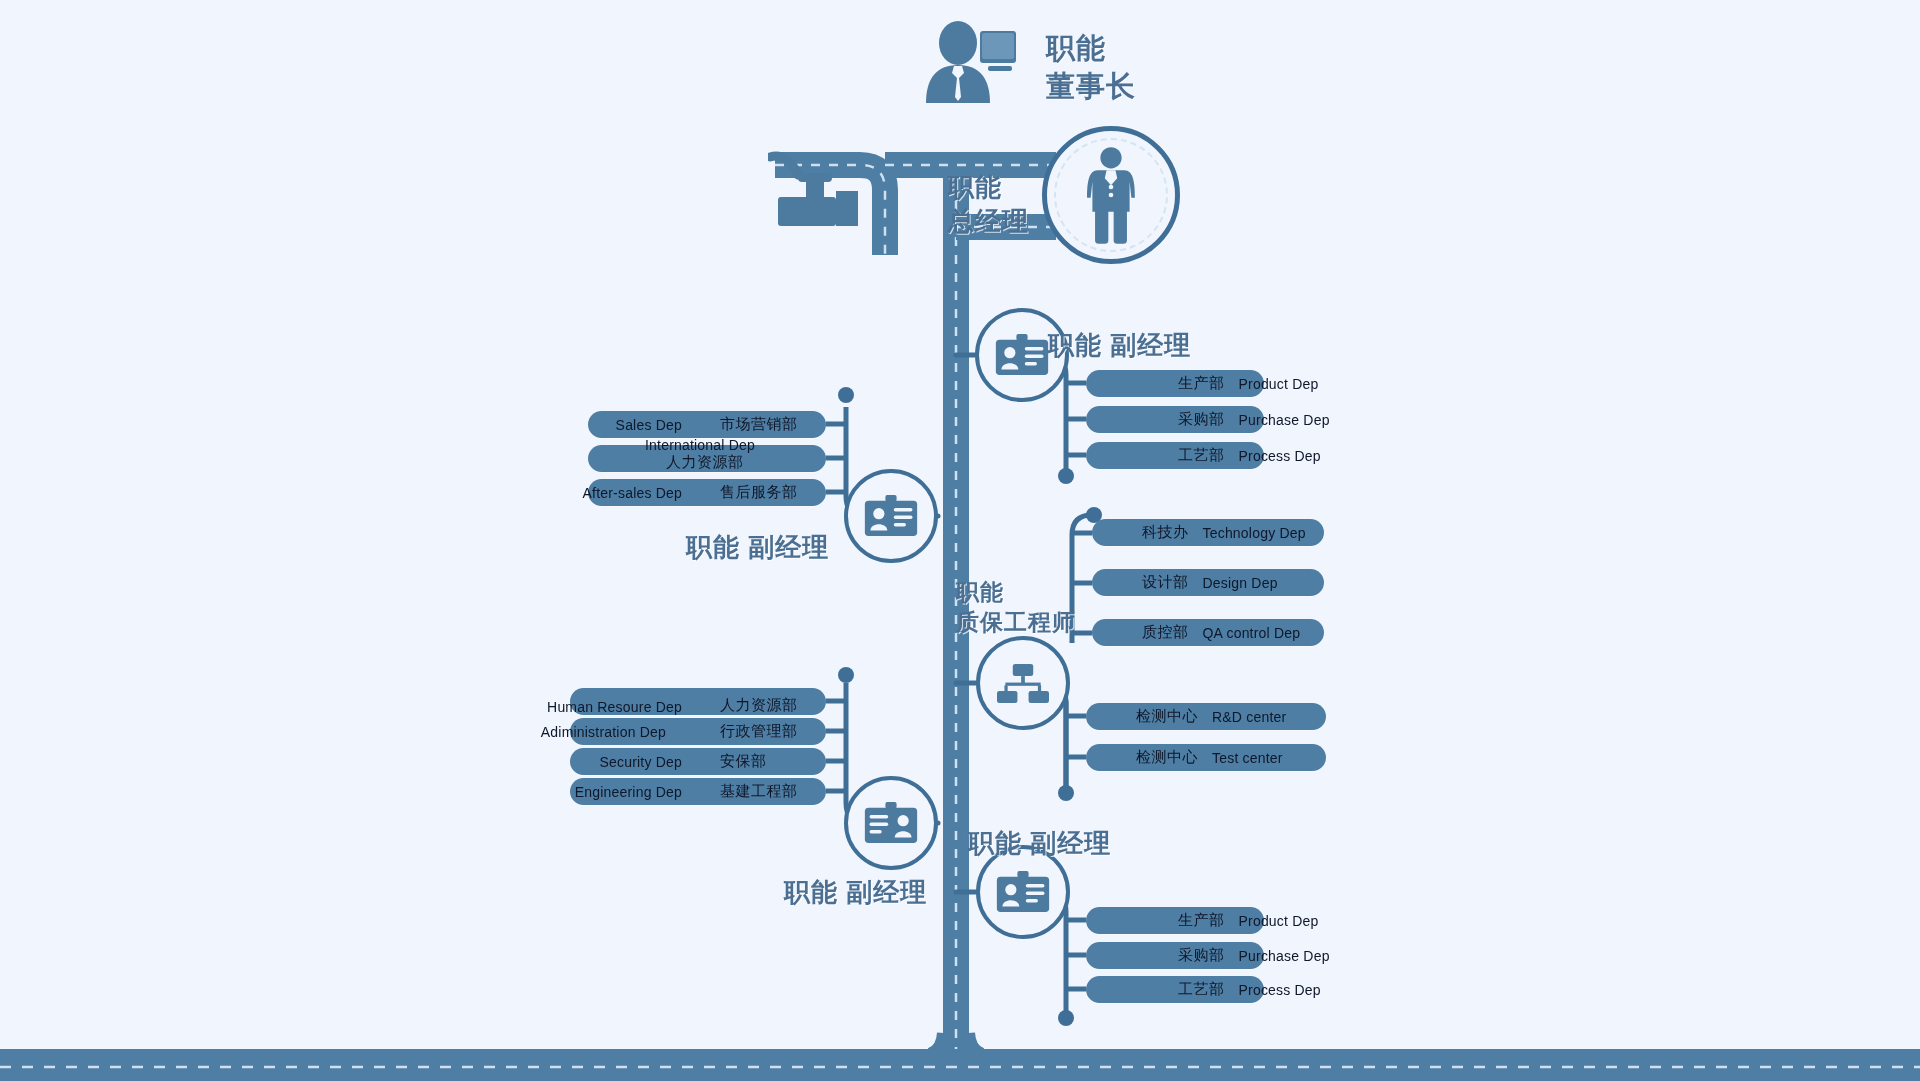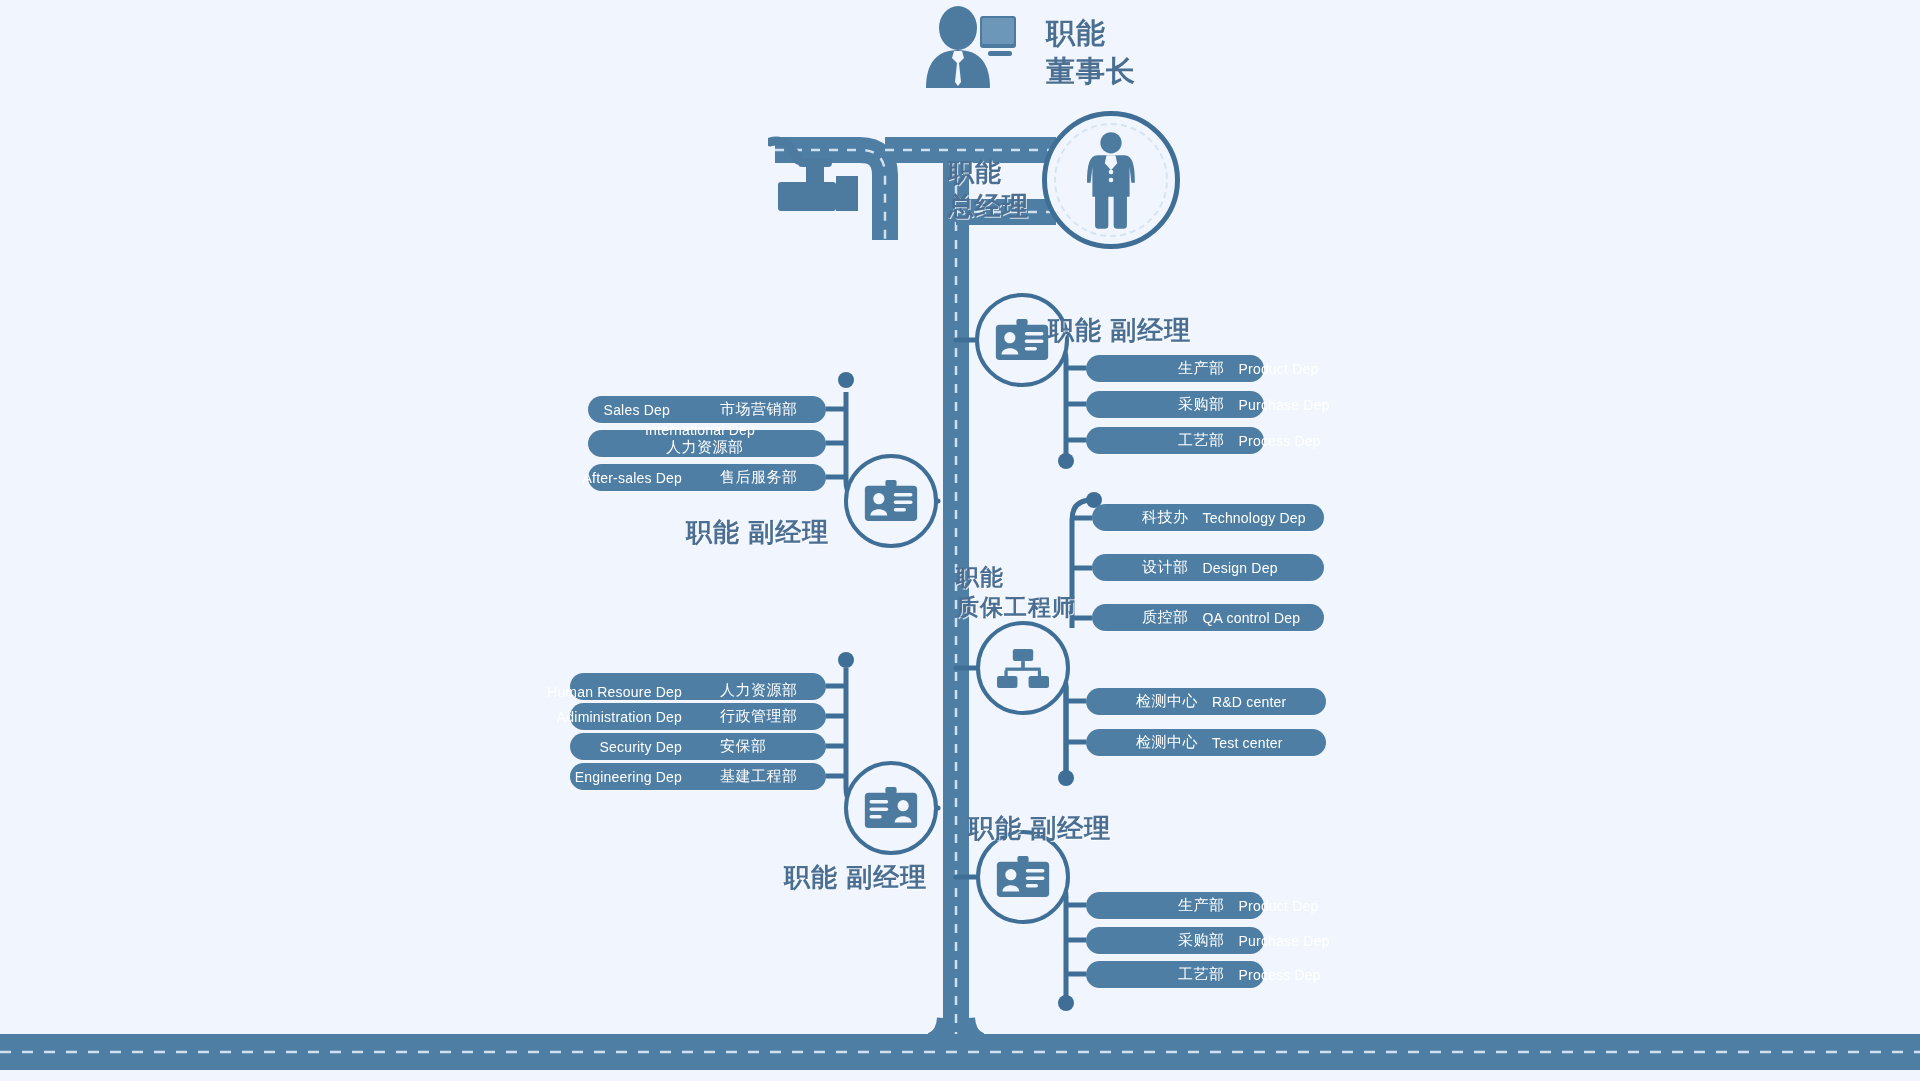--- a/index.html
+++ b/index.html
@@ -11,7 +11,7 @@
     overflow:hidden;
     position:relative;
   }
-  #stage{position:absolute;left:0;top:0;width:1920px;height:811px;}
+  #stage{position:absolute;left:0;top:15px;width:1920px;height:811px;}
   #roads{position:absolute;left:0;top:0;width:1920px;height:1081px;}
 
   

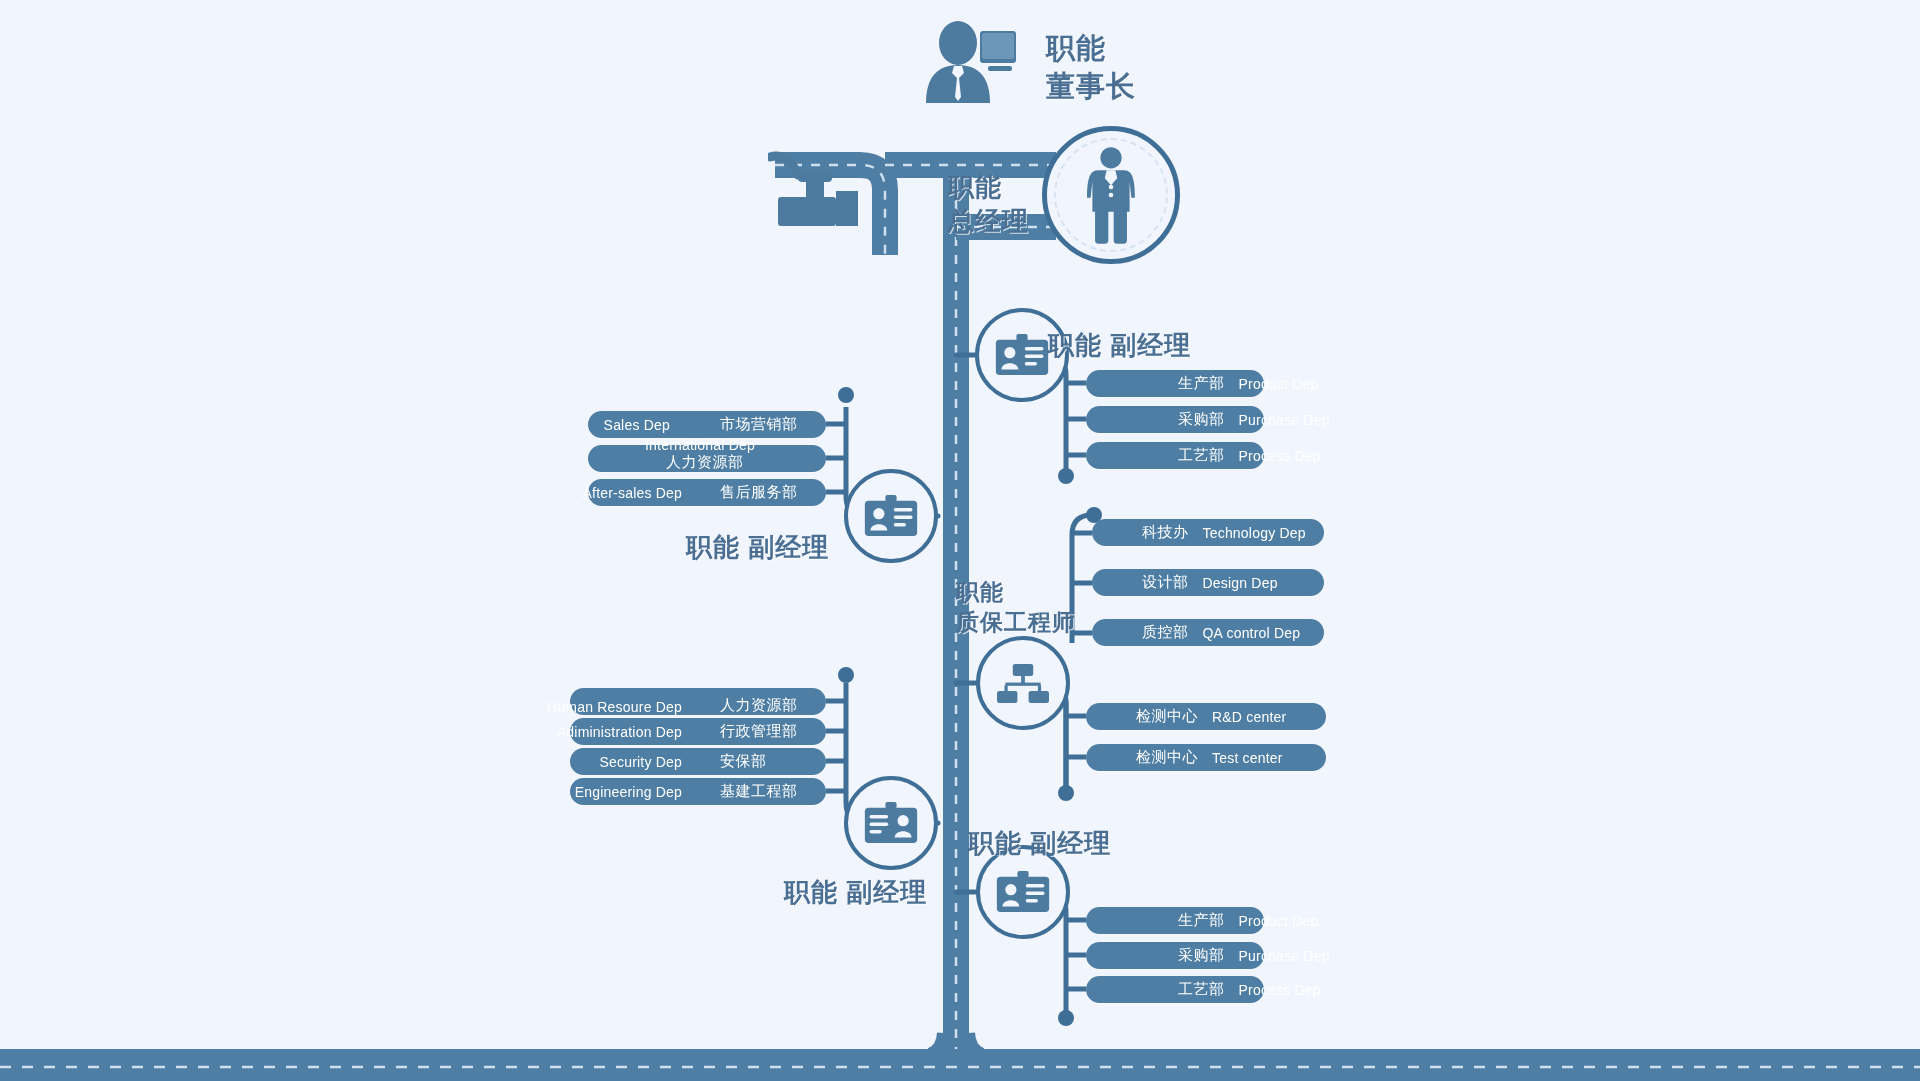--- a/index.html
+++ b/index.html
@@ -39,7 +39,7 @@
     height:27px;
     border-radius:14px;
     background:#4e7ea3;
-    color:#ffffff;
+    color:#0f172a;
     display:flex;
     align-items:center;
     box-sizing:border-box;

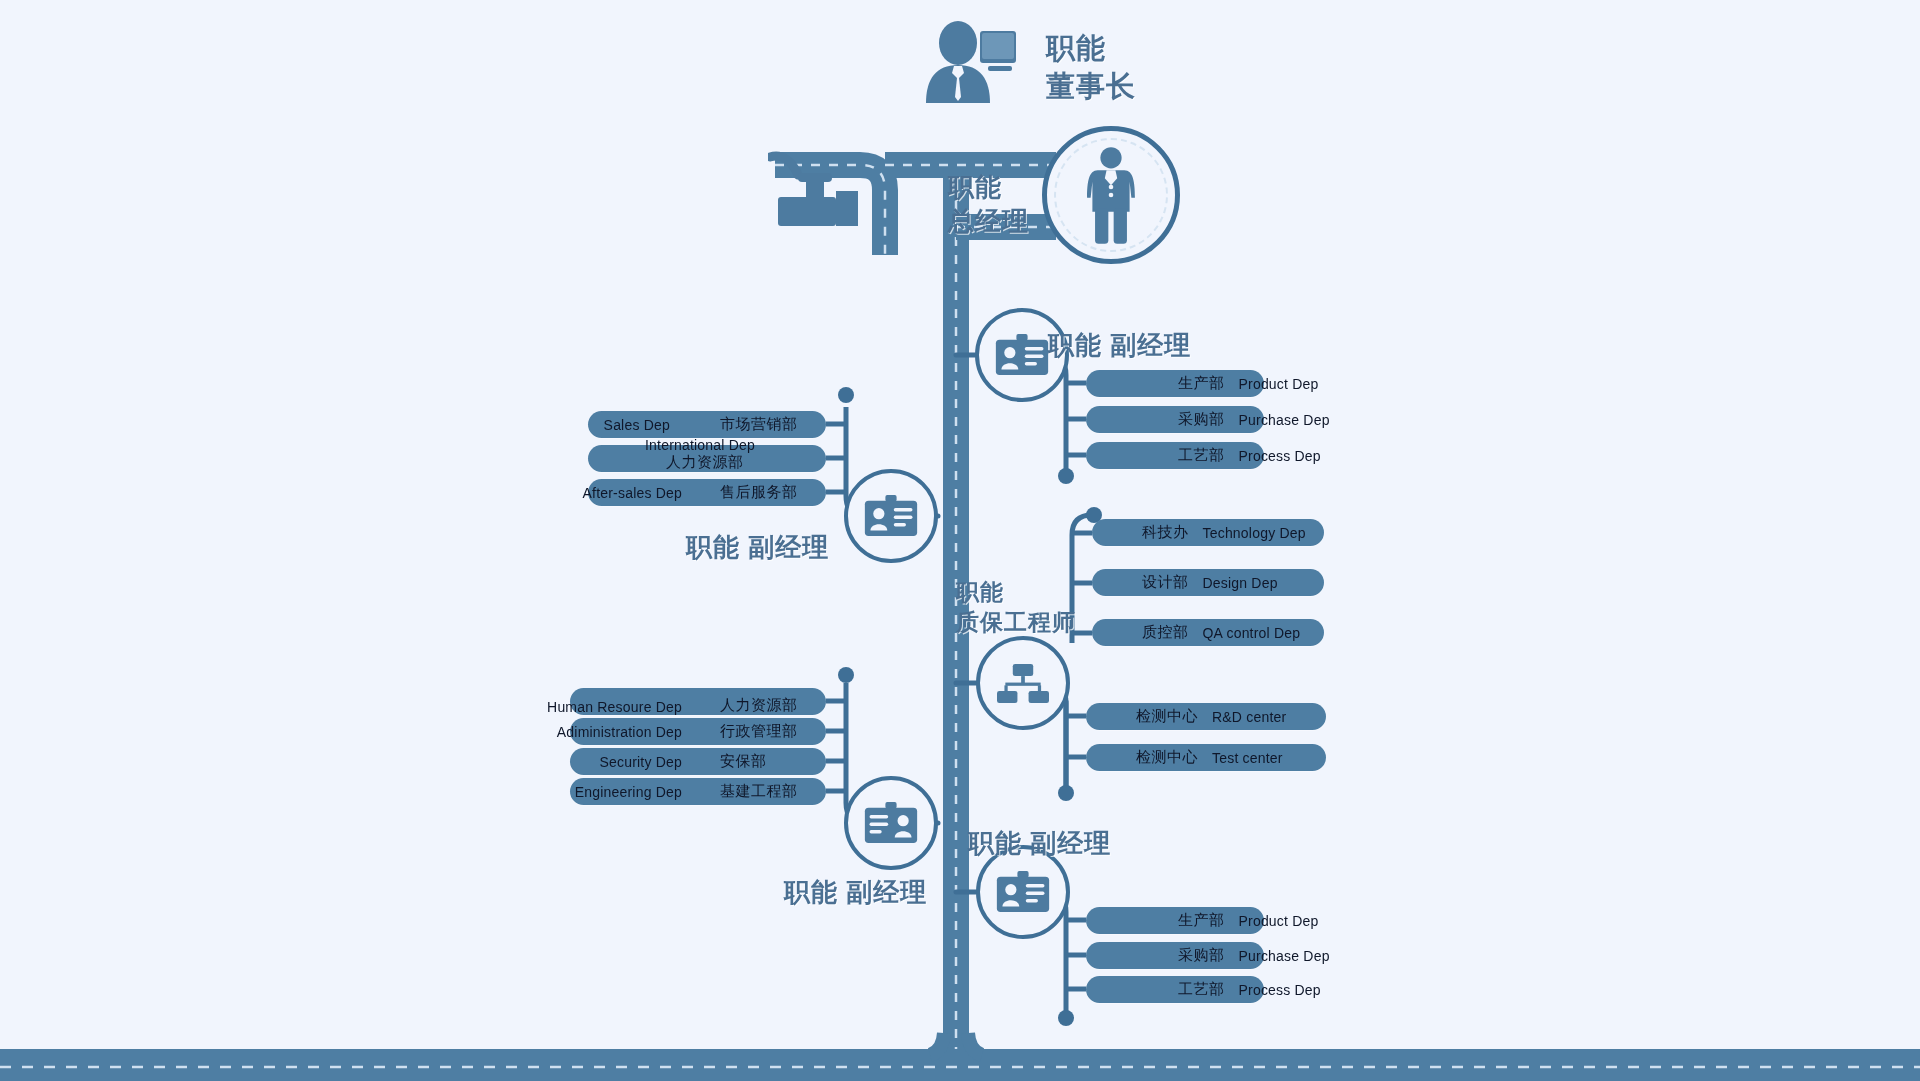--- a/index.html
+++ b/index.html
@@ -288,7 +288,7 @@
     <span class="en">Process Dep</span>
   </div>
 
-  <div class="pill left" style="left:588px;top:396px;width:238px;gap:12px;">
+  <div class="pill left" style="left:588px;top:396px;width:238px;">
     <span class="en">Sales Dep</span>
     <span class="cn">市场营销部</span>
   </div>

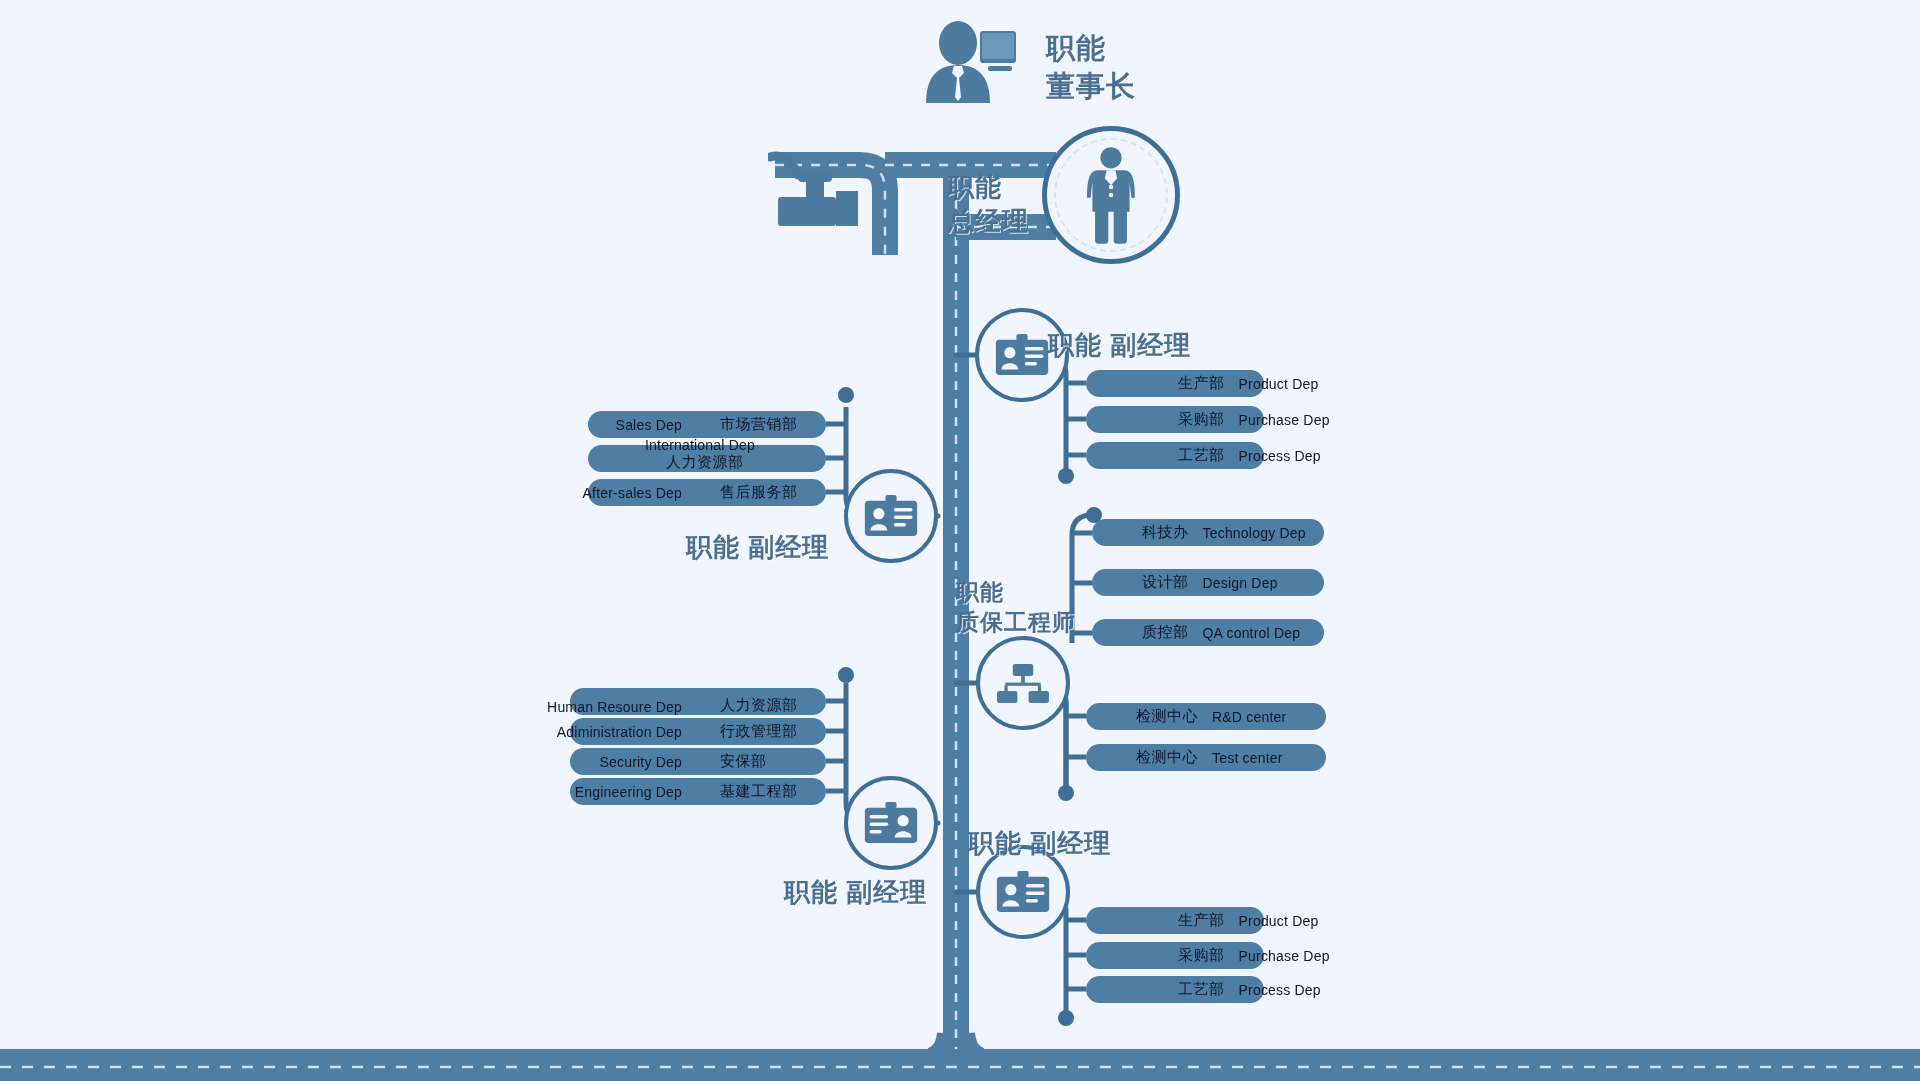--- a/index.html
+++ b/index.html
@@ -327,7 +327,7 @@
     <span class="en">Human Resoure Dep</span>
     <span class="cn">人力资源部</span>
   </div>
-  <div class="pill left" style="left:570px;top:703px;width:256px;">
+  <div class="pill left" style="left:570px;top:703px;width:256px;gap:16px;">
     <span class="en">Adiministration Dep</span>
     <span class="cn">行政管理部</span>
   </div>

